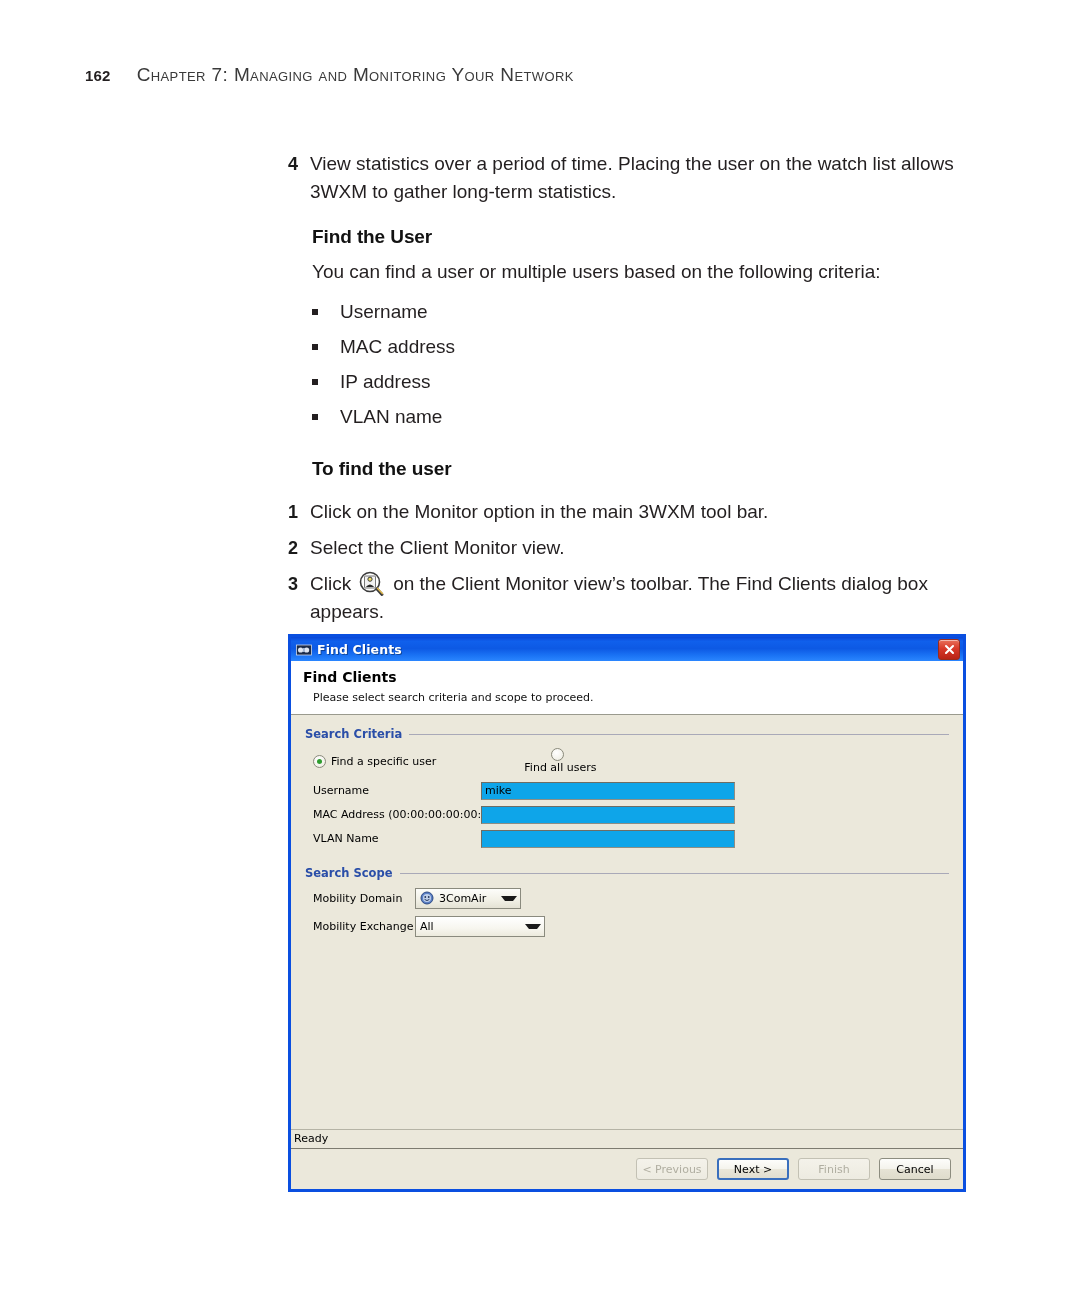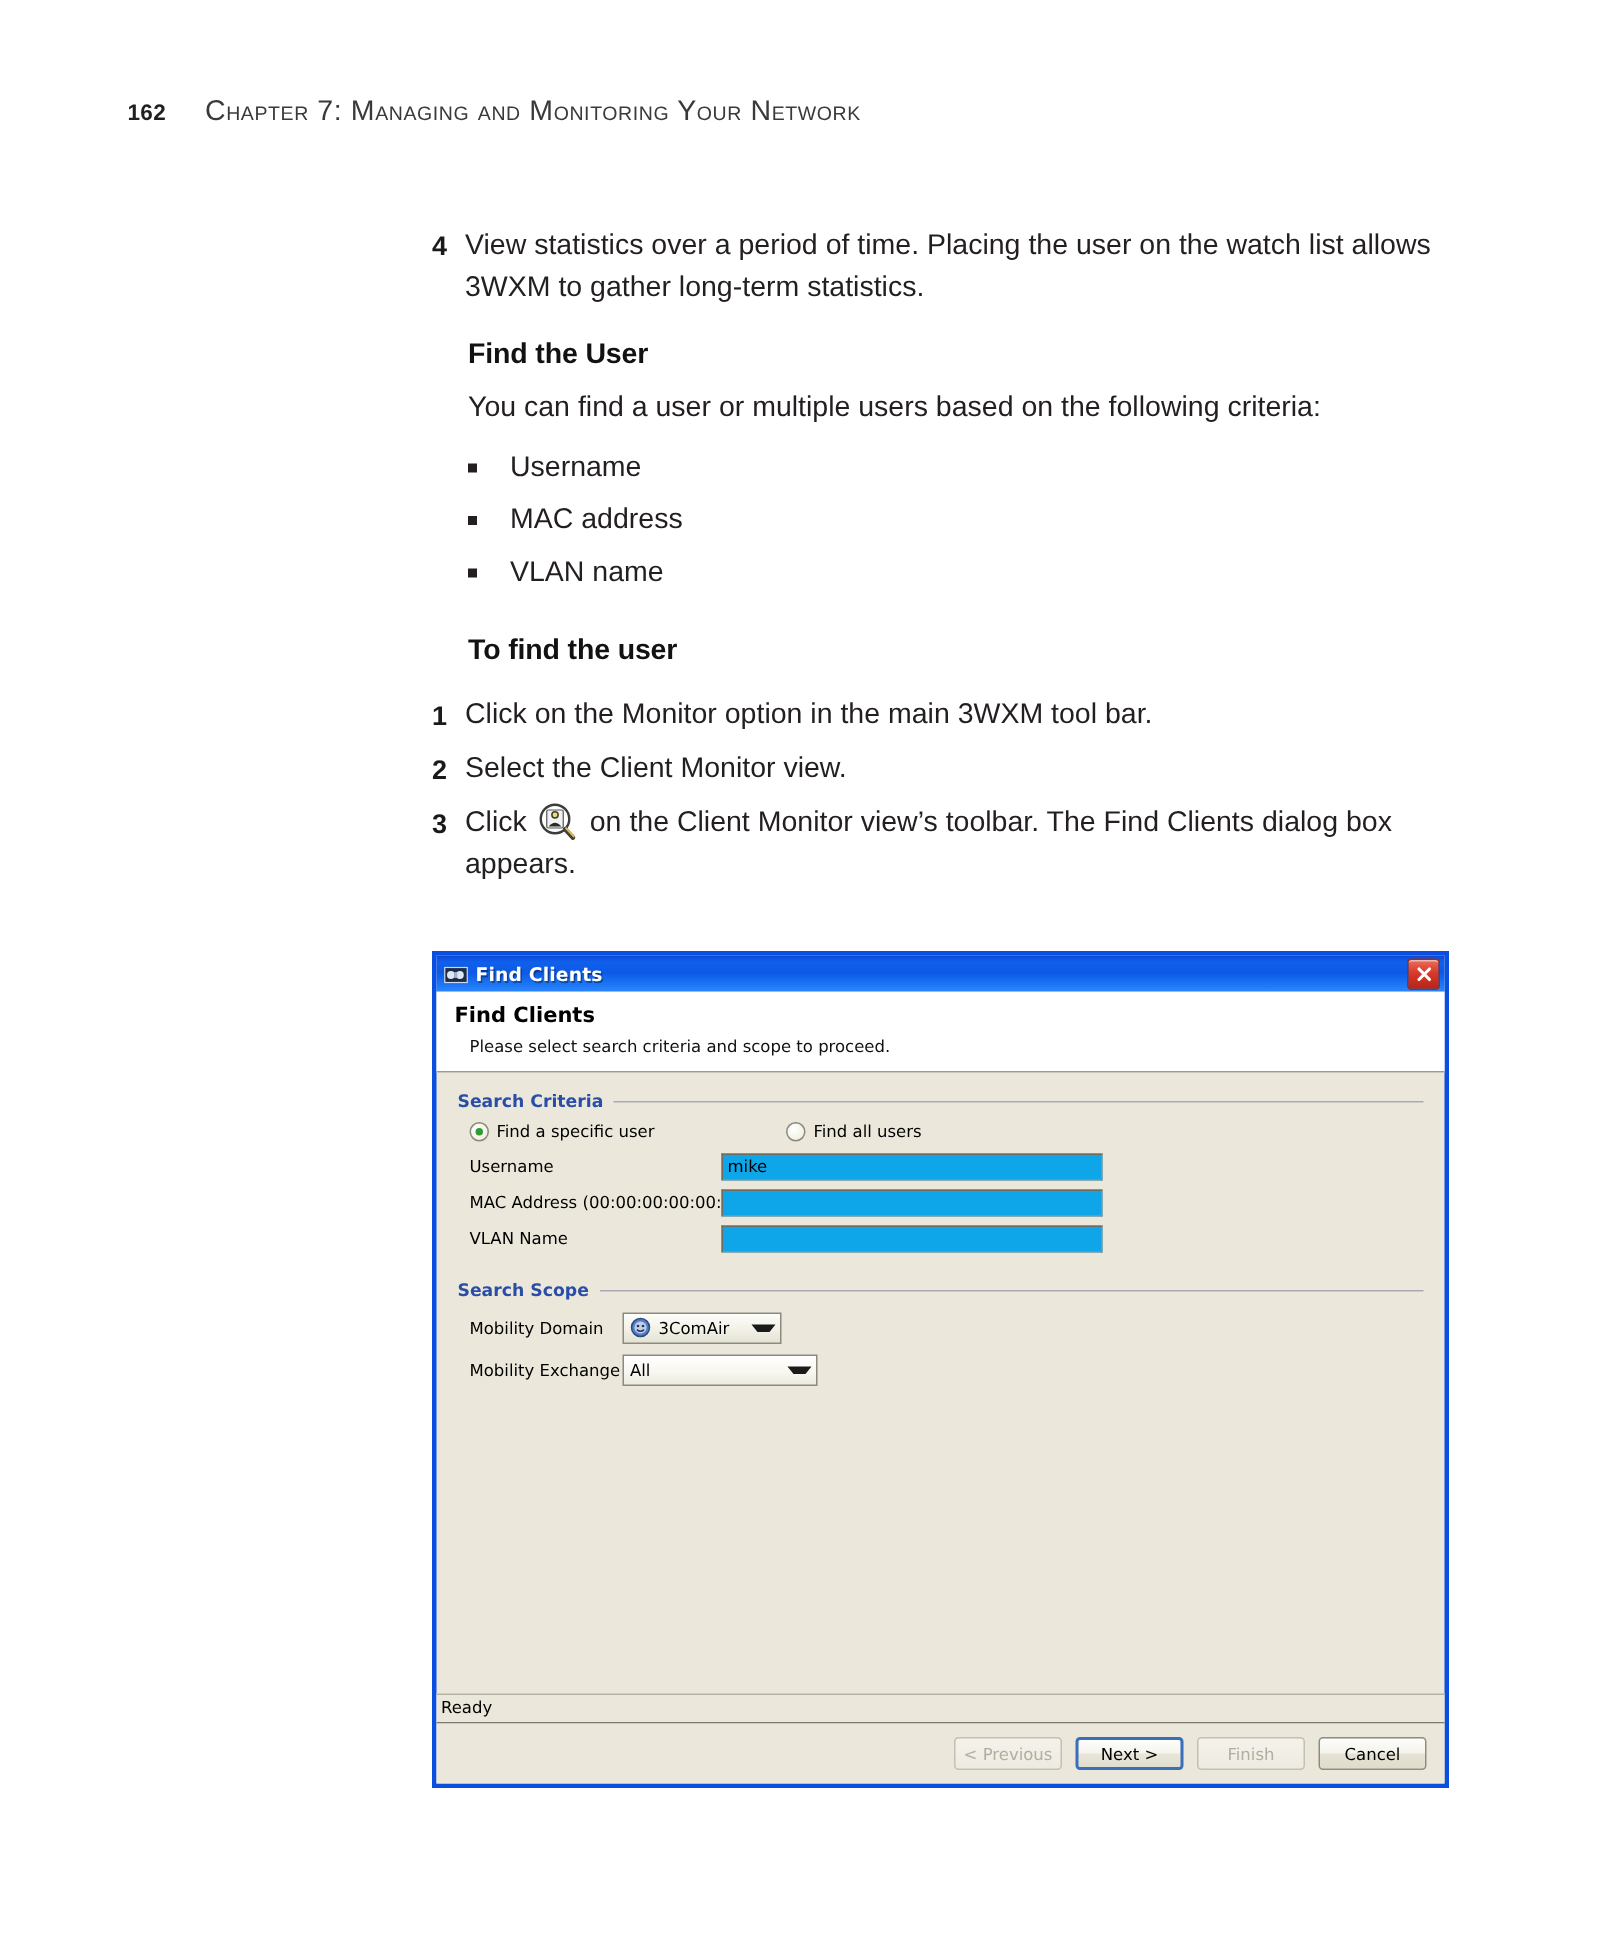--- a/index.html
+++ b/index.html
@@ -401,6 +401,10 @@
     <li>
       <span class="bullet-sq"></span>
       <span>MAC address</span>
+    </li>
+    <li>
+      <span class="bullet-sq"></span>
+      <span>IP address</span>
     </li>
     <li>
       <span class="bullet-sq"></span>

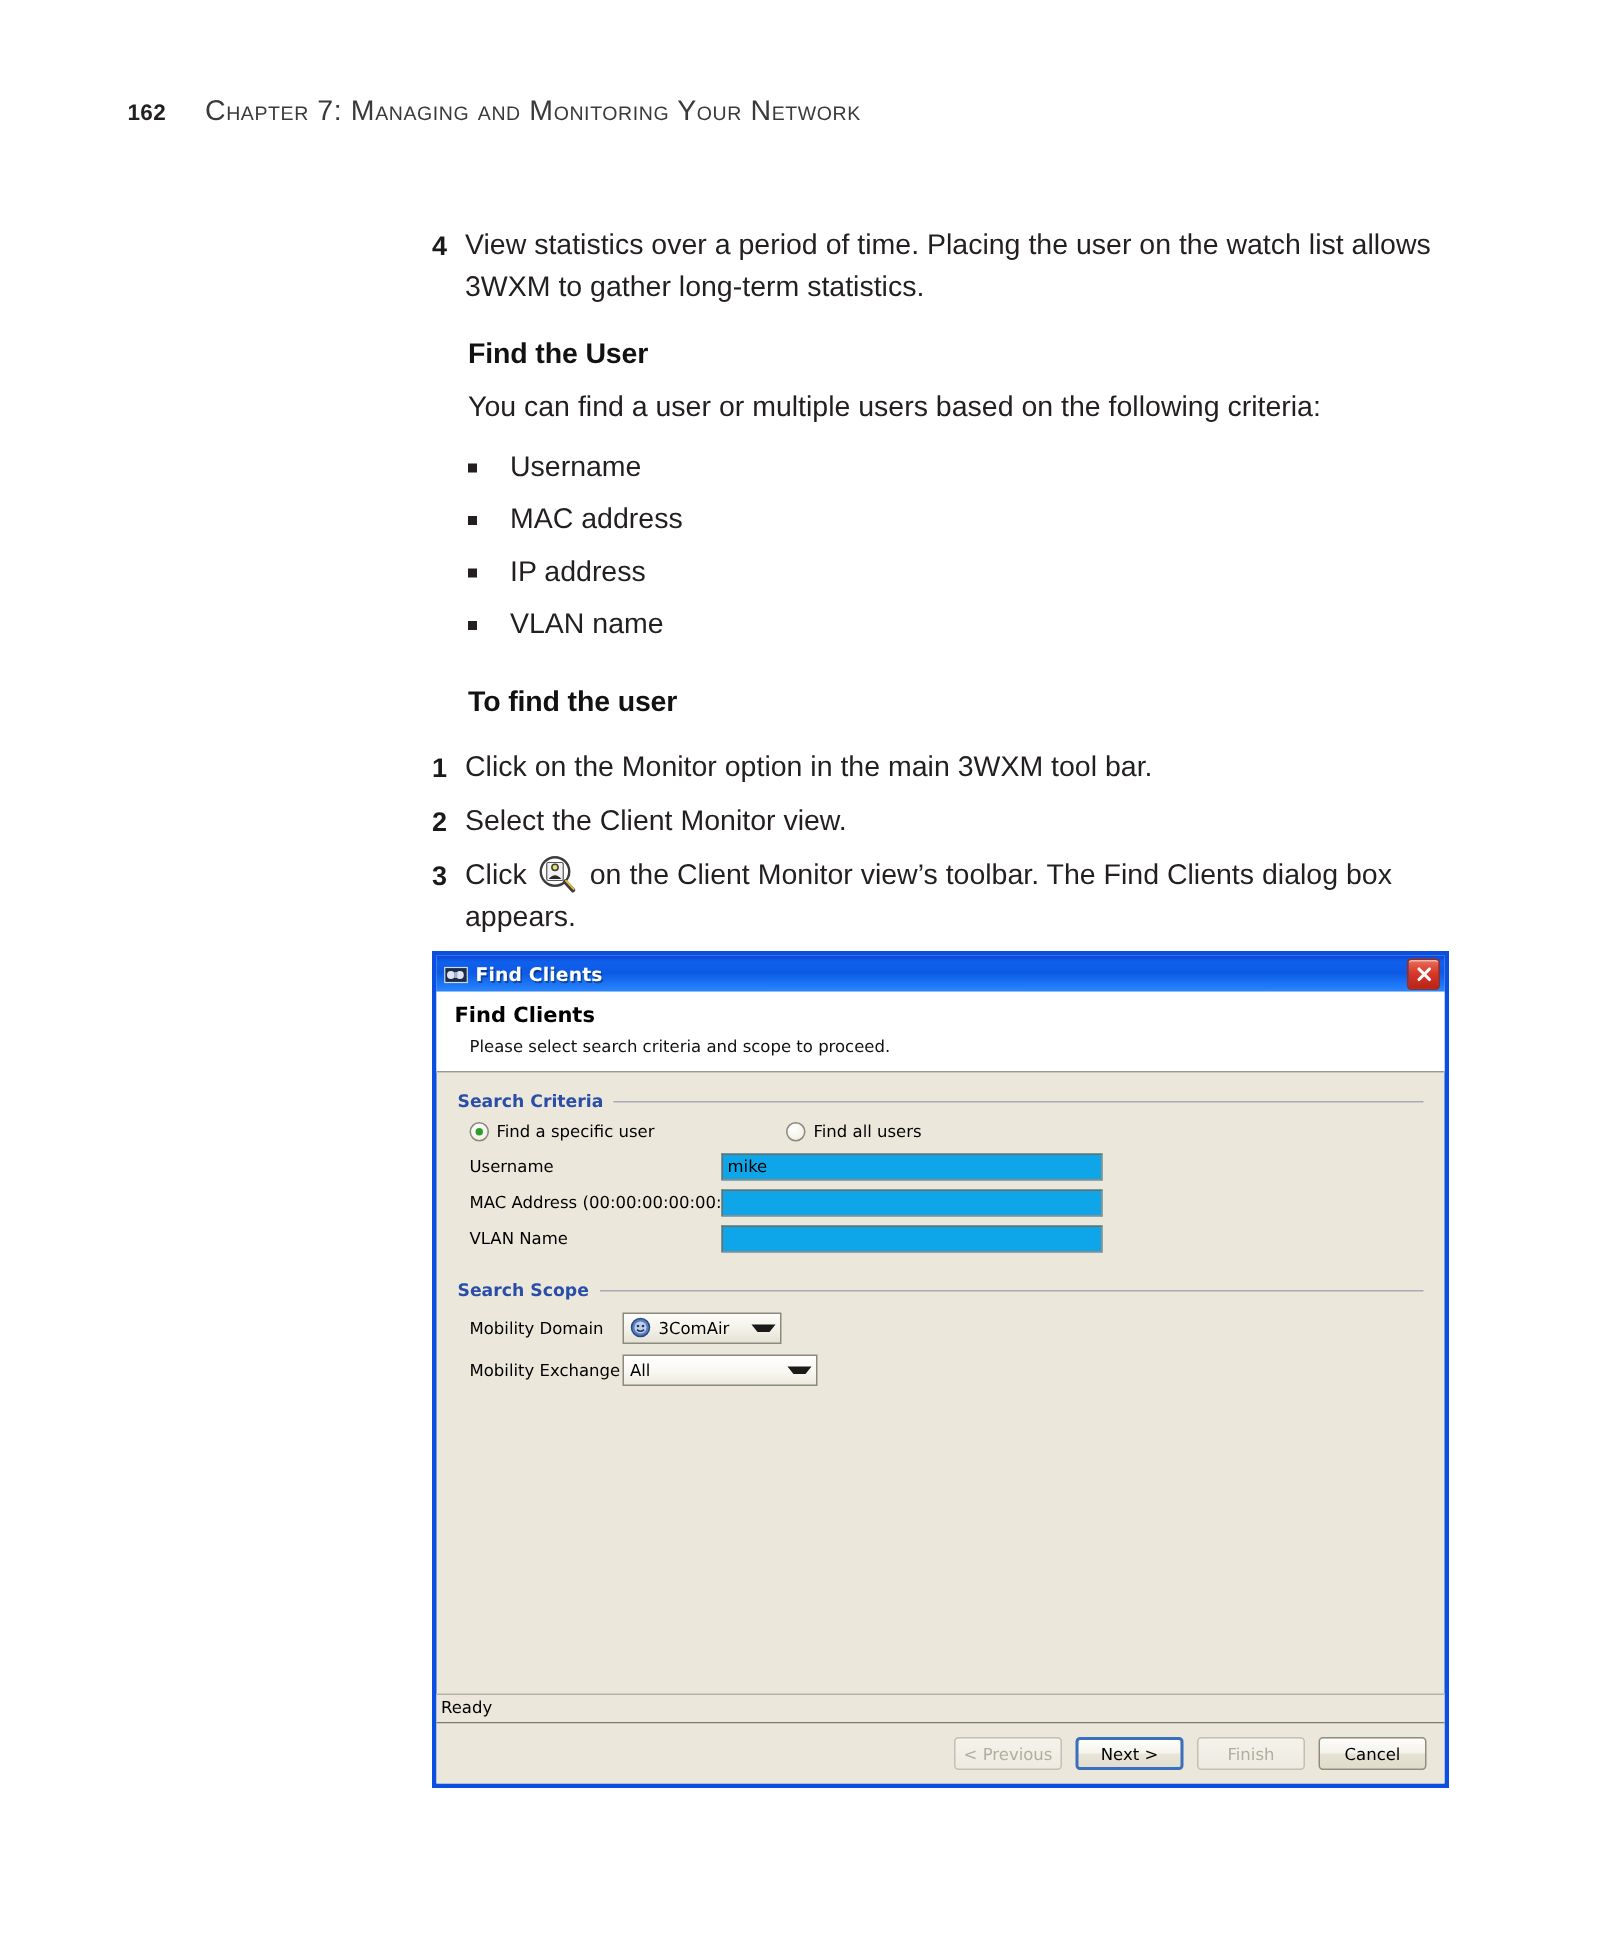--- a/index.html
+++ b/index.html
@@ -229,7 +229,7 @@
     color: #000;
     cursor: pointer;
   }
-  .radio-item.second { margin-left: 88px; }
+  .radio-item.second { margin-left: 88px; flex-direction: column; }
   .radio-dot {
     width: 11px;
     height: 11px;

